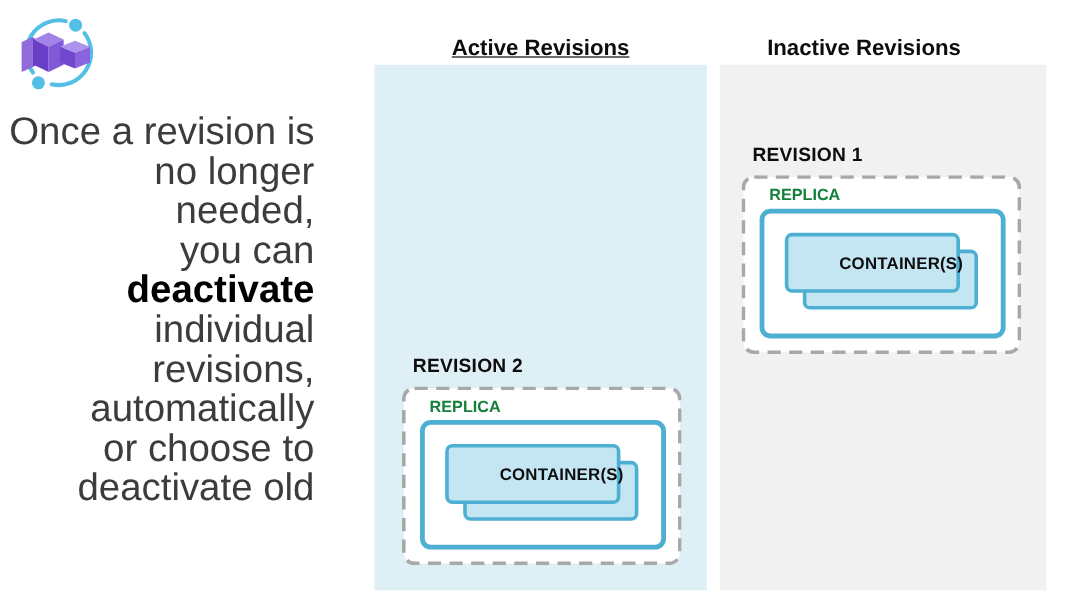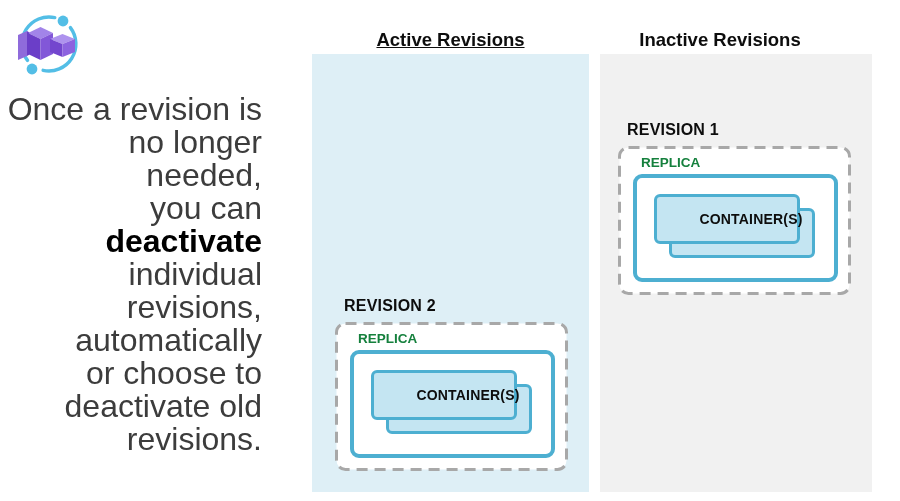--- a/index.html
+++ b/index.html
@@ -100,7 +100,6 @@
   <div>automatically</div>
   <div>or choose to</div>
   <div>deactivate old</div>
-  <div>revisions.</div>
 </div>
 
 <div class="col-header" id="header-active">Active Revisions</div>

